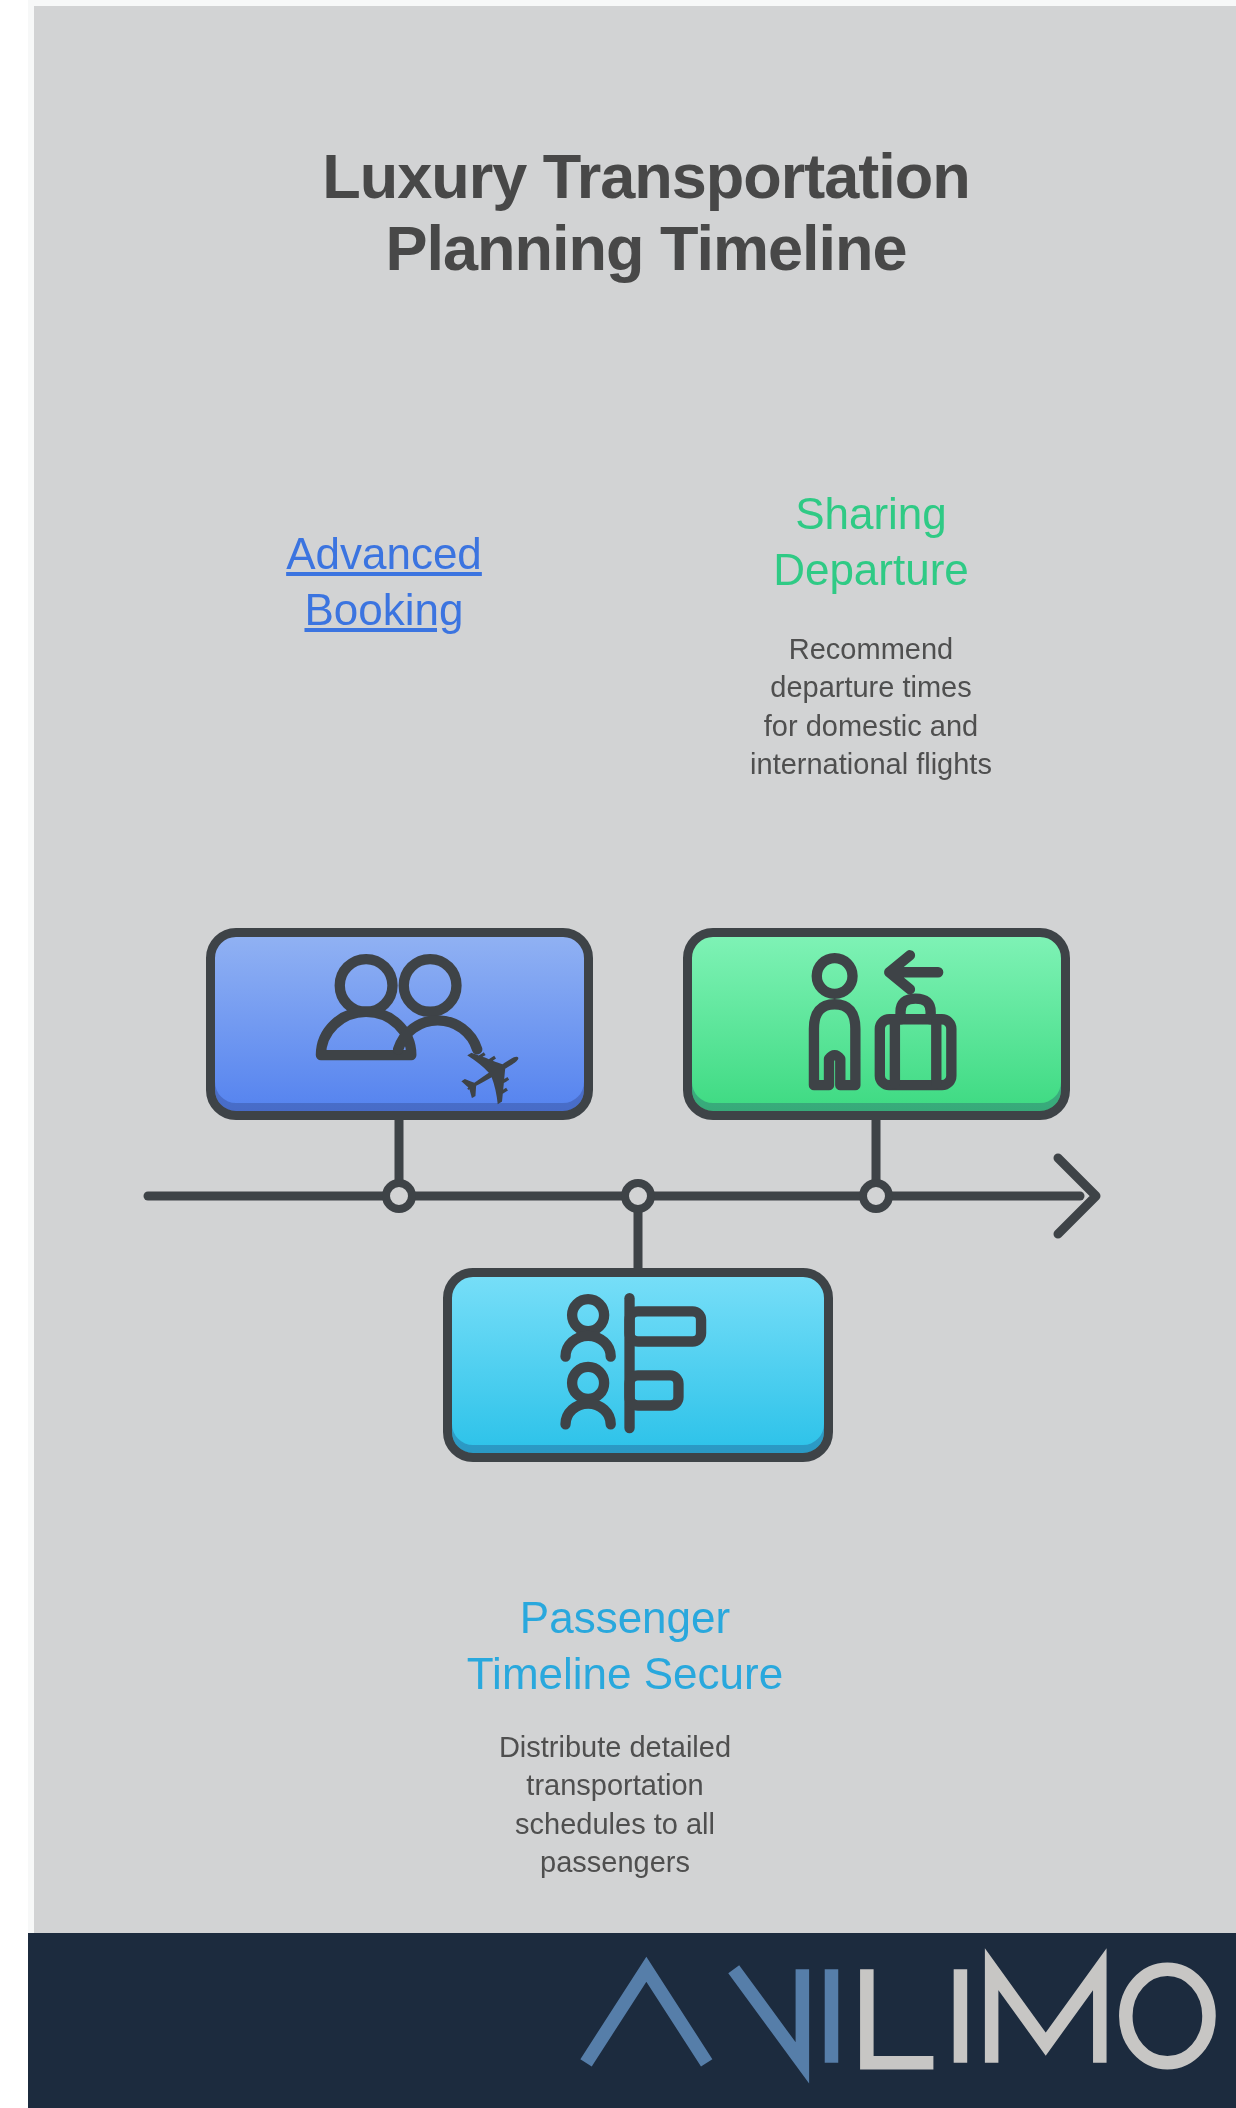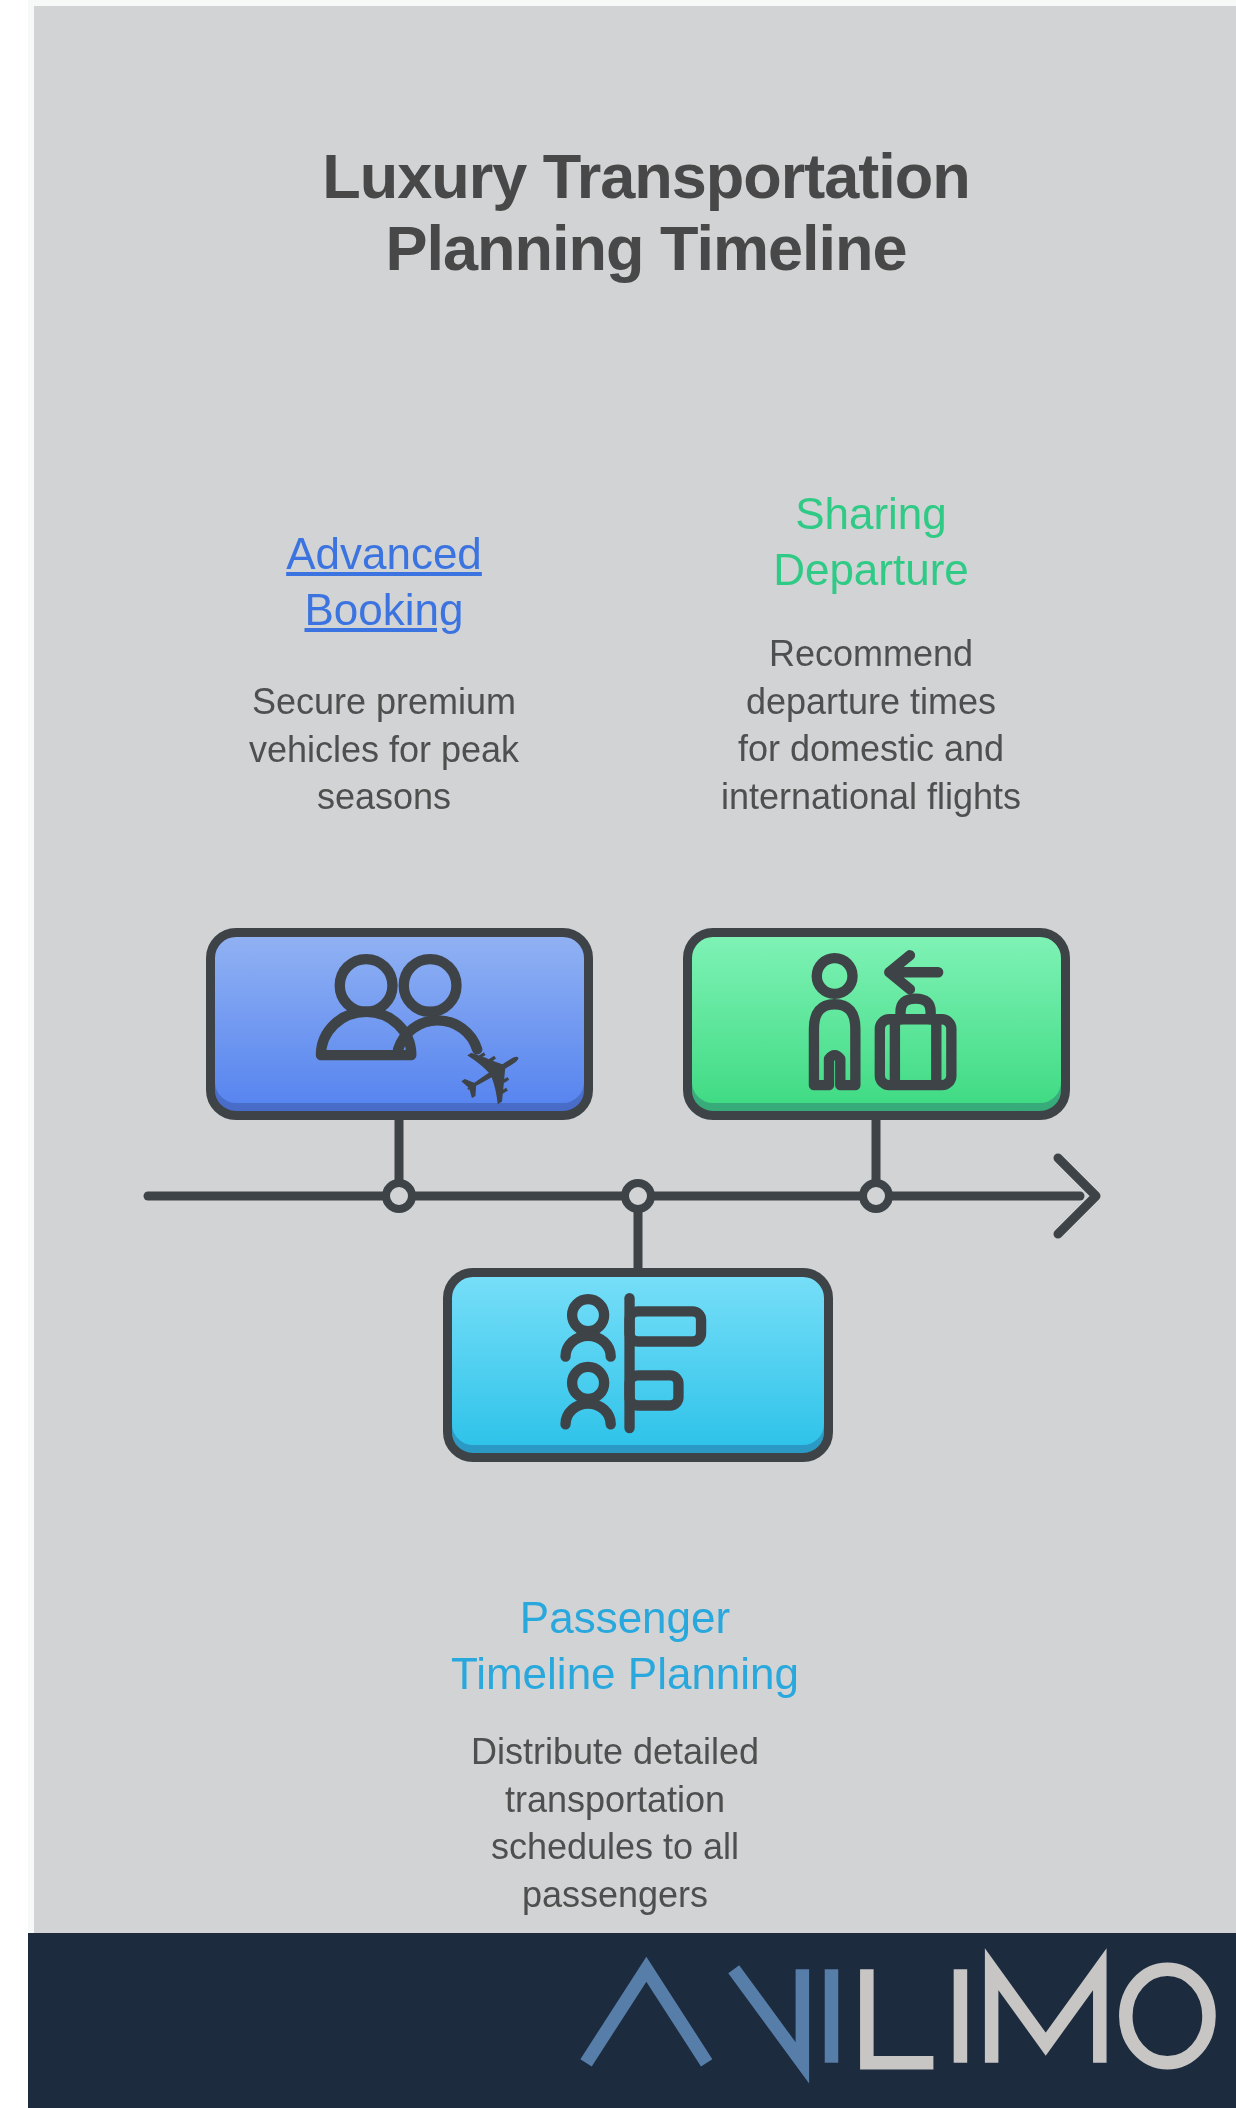--- a/index.html
+++ b/index.html
@@ -26,7 +26,7 @@
   .step-title.s3 { left:347px; top:1590px; width:500px; }
 
   .step-desc {
-    position:absolute; text-align:center; font-size:36px; color:#4f4f4f;
+    position:absolute; text-align:center; font-size:29px; color:#4f4f4f;
     line-height:1.32; white-space:pre-line;
   }
   .step-desc.s1 { left:106px; top:678px;  width:500px; }

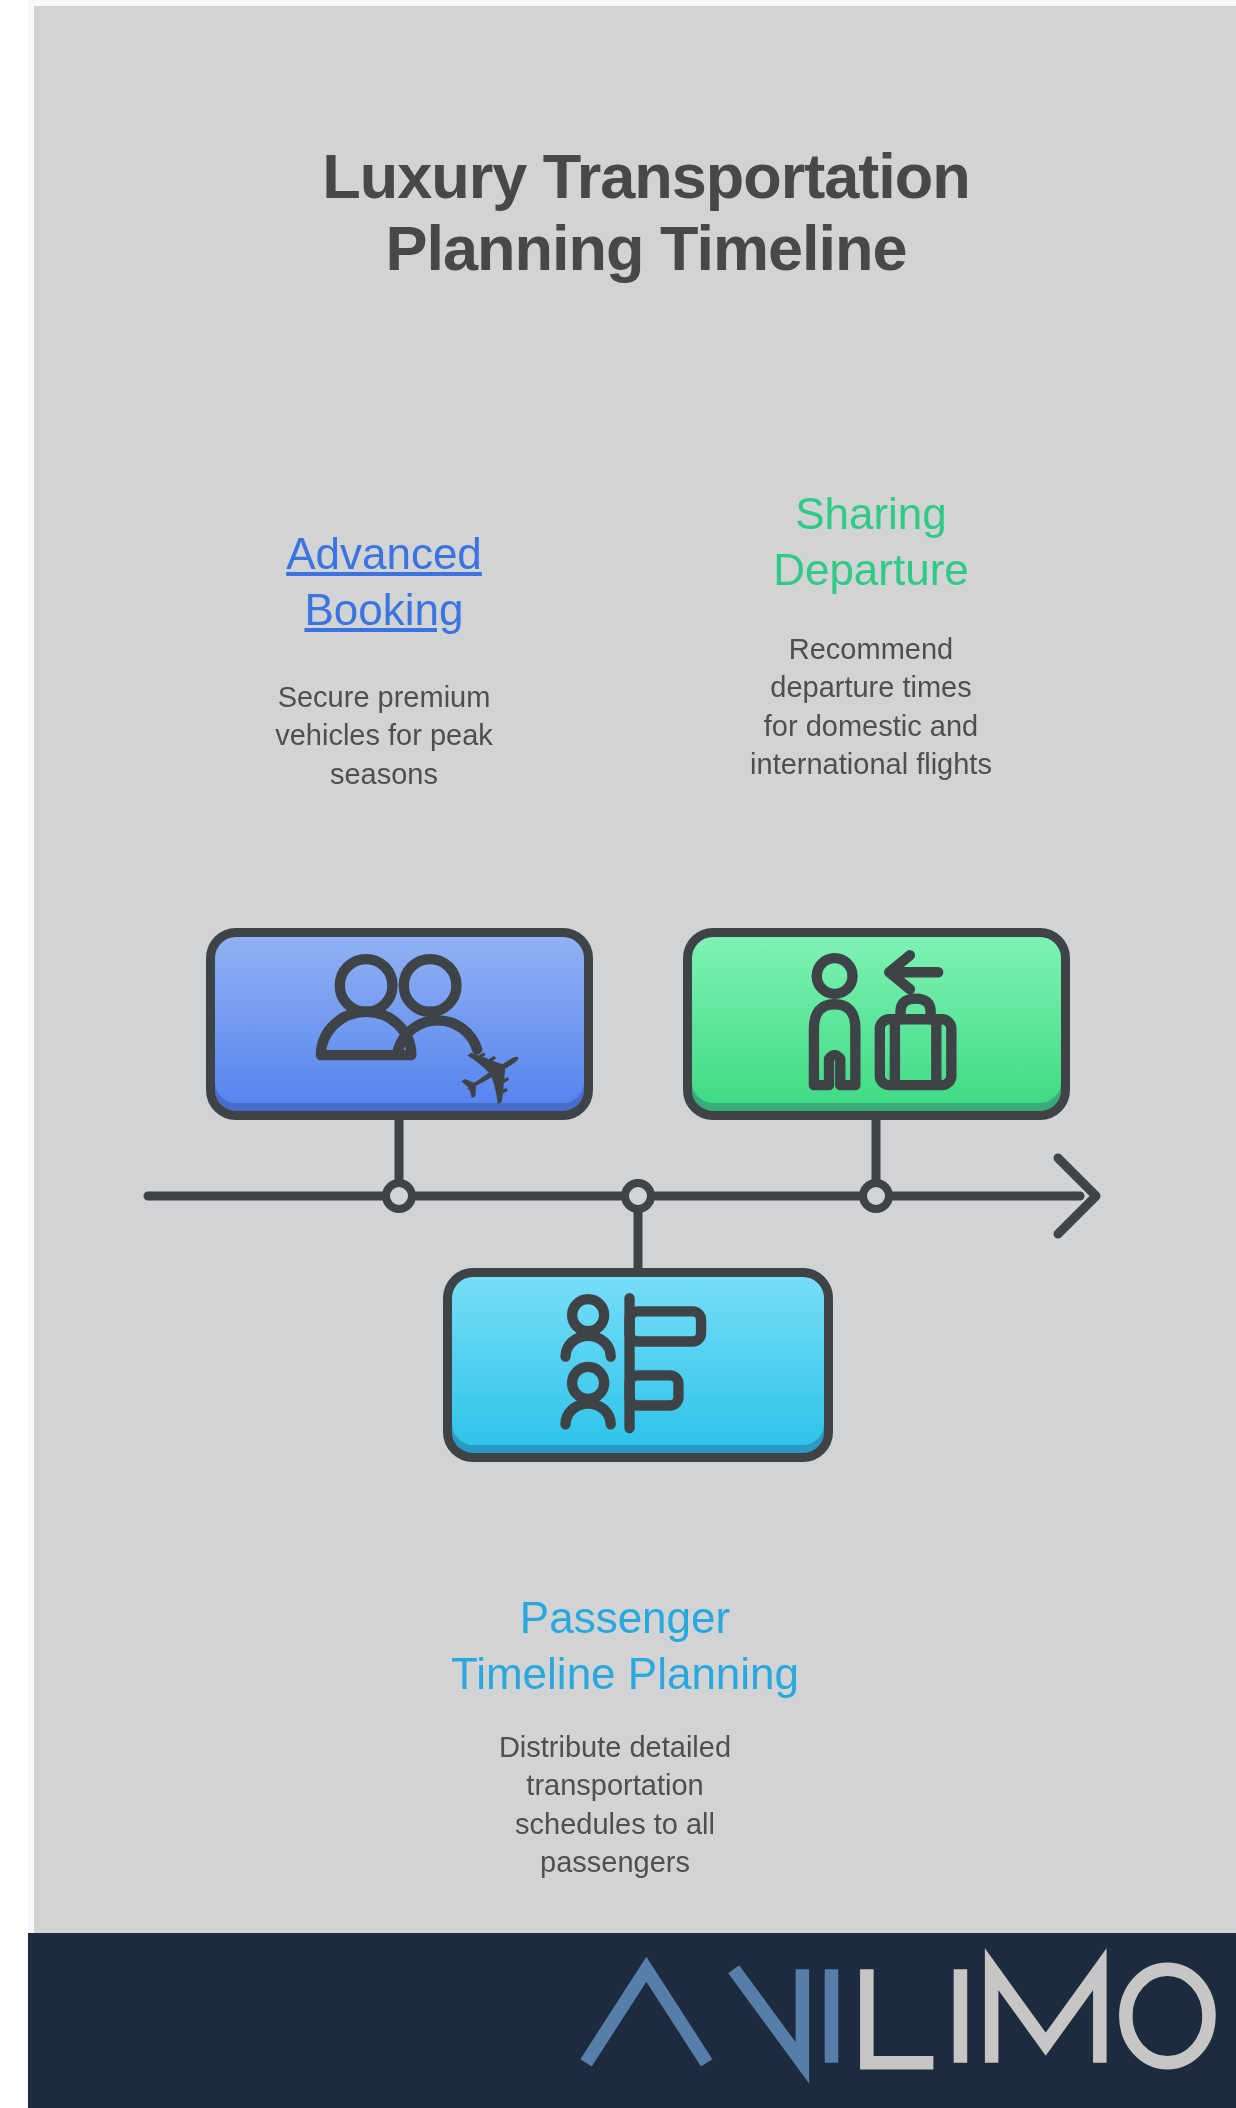--- a/index.html
+++ b/index.html
@@ -79,9 +79,6 @@
   <div class="step-title s3" style="color: rgb(41, 168, 221);">Passenger
 Timeline Planning</div>
 
-  <div class="step-desc s1">Secure premium
-vehicles for peak
-seasons</div>
   <div class="step-desc s2">Recommend
 departure times
 for domestic and

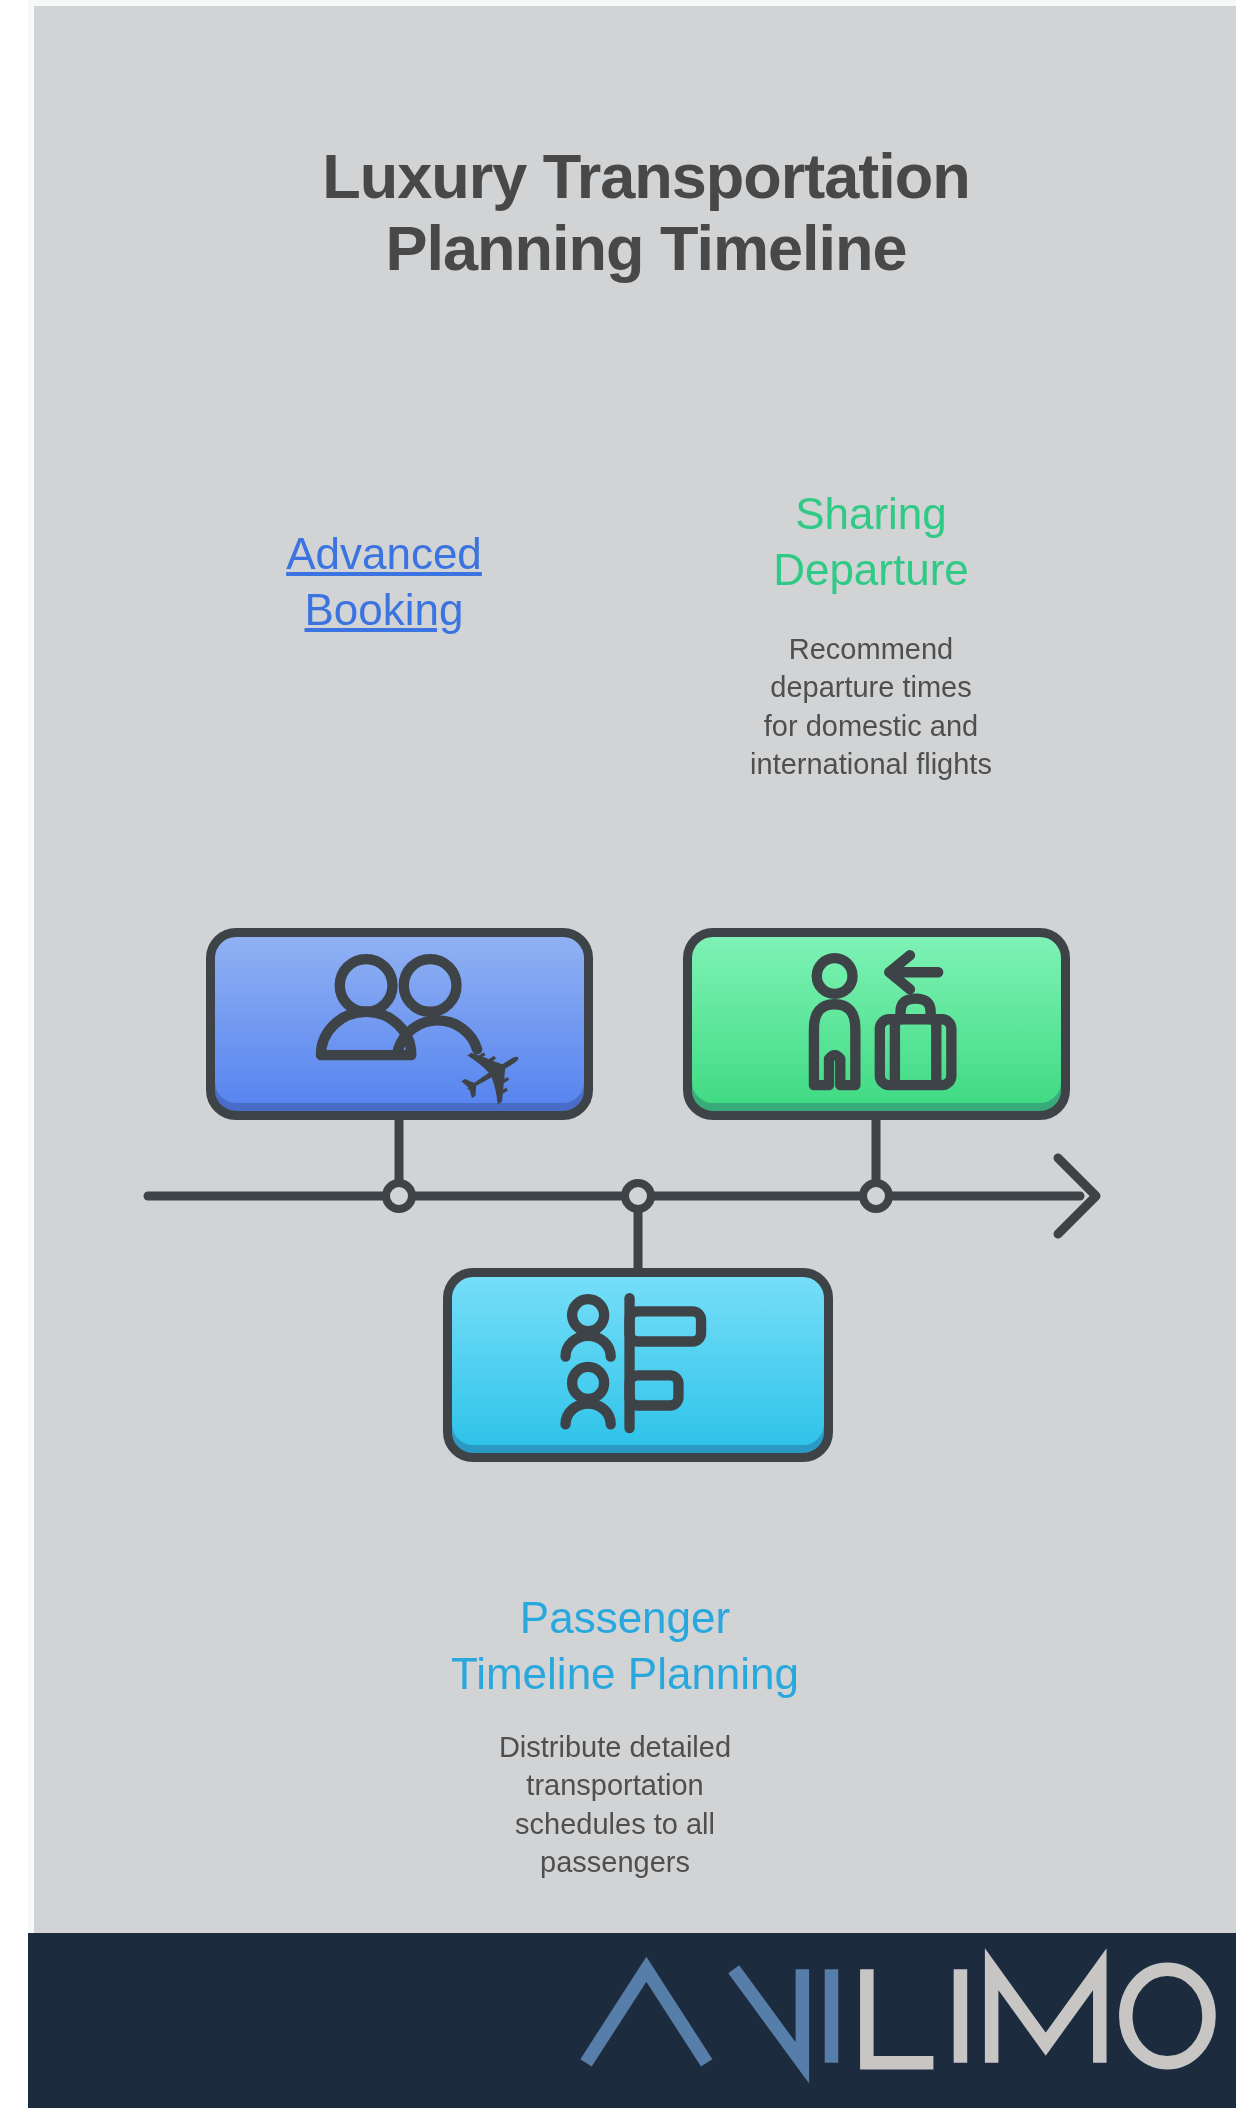--- a/index.html
+++ b/index.html
@@ -77,7 +77,7 @@
   <div class="step-title s2" style="color: rgb(47, 202, 133);">Sharing
 Departure</div>
   <div class="step-title s3" style="color: rgb(41, 168, 221);">Passenger
-Timeline Planning</div>
+Timeline Secure</div>
 
   <div class="step-desc s2">Recommend
 departure times

